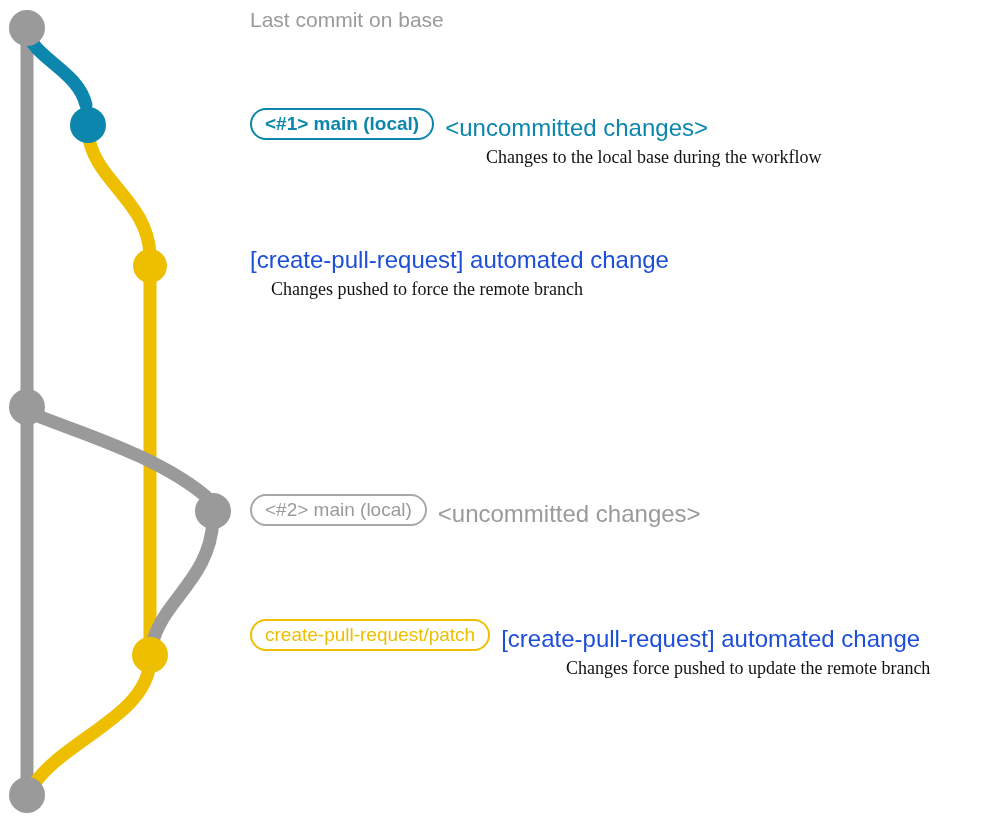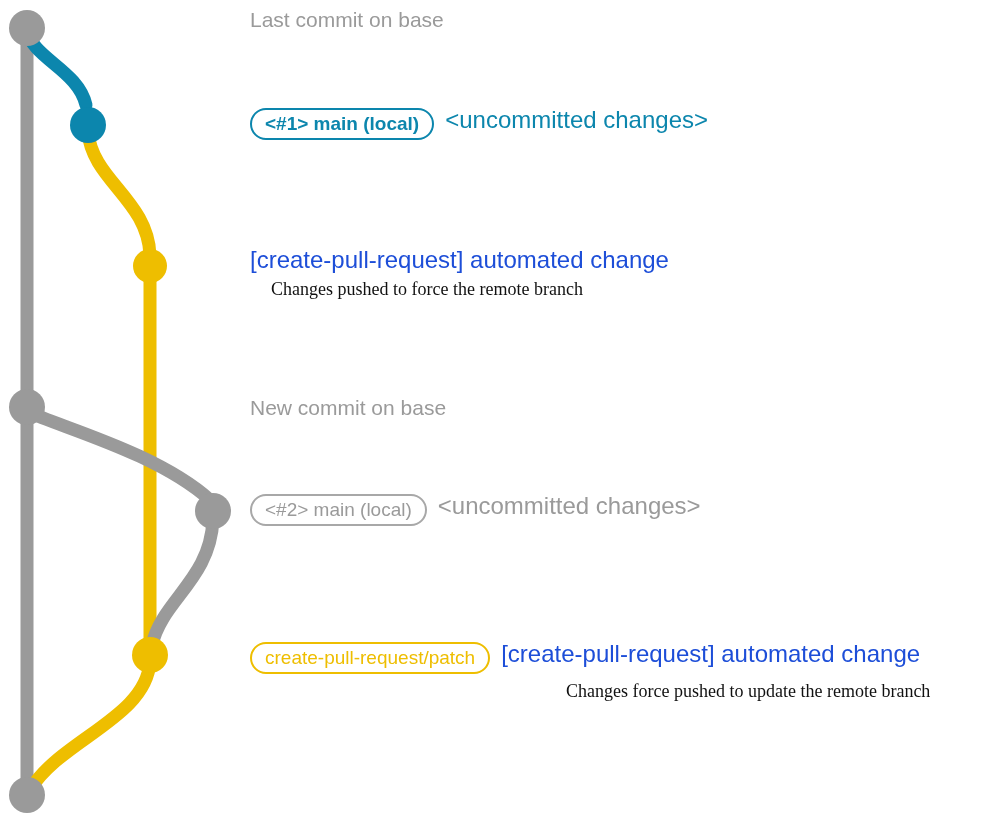--- a/index.html
+++ b/index.html
@@ -41,7 +41,7 @@
   }
   .row-head {
     display: flex;
-    align-items: flex-start;
+    align-items: flex-end;
     white-space: nowrap;
   }
 

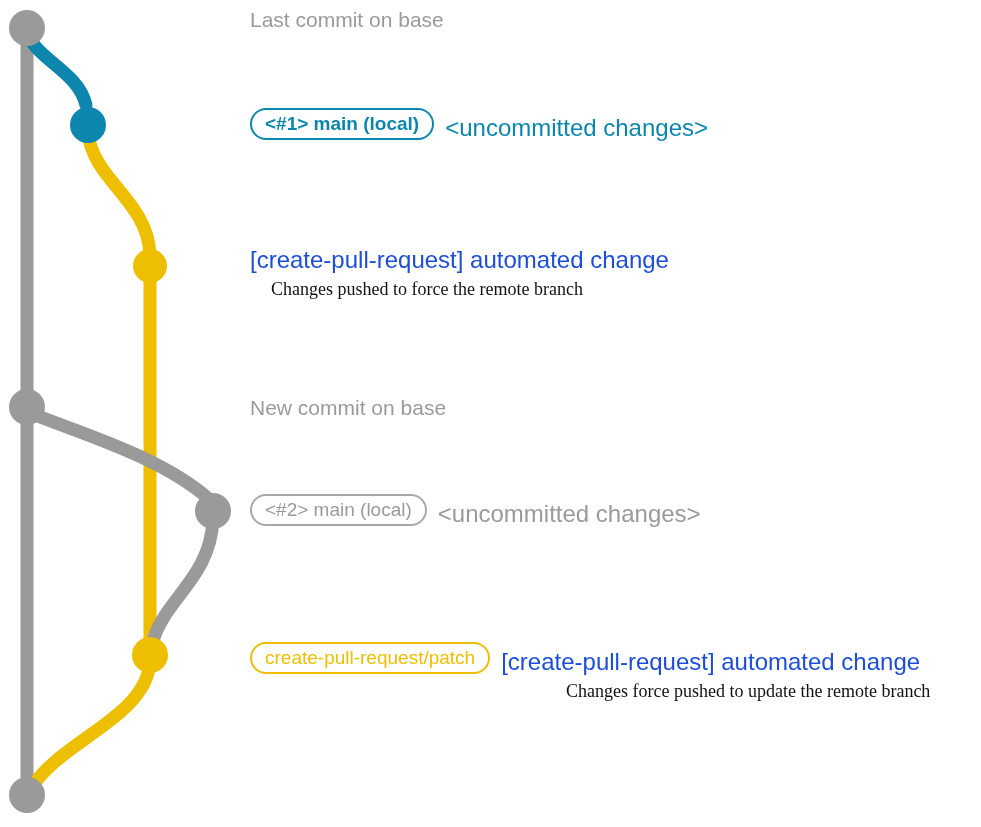--- a/index.html
+++ b/index.html
@@ -139,6 +139,7 @@
       <span class="badge blue">&lt;#1&gt; main (local)</span>
       <span class="subject blue">&lt;uncommitted changes&gt;</span>
     </div>
+    <div class="note">Changes to the local base during the workflow</div>
   </div>
 
   <div class="row" id="row-commit-2">

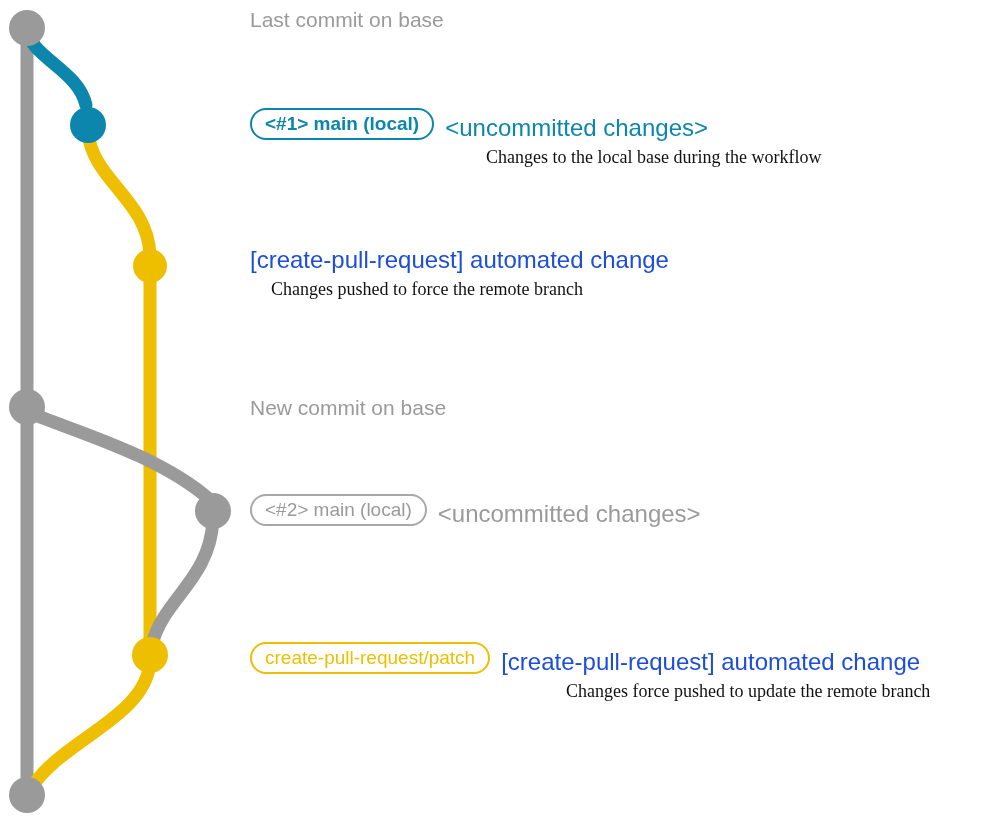--- a/index.html
+++ b/index.html
@@ -149,11 +149,6 @@
     <div class="note">Changes pushed to force the remote branch</div>
   </div>
 
-  <div class="row" id="row-new-commit">
-    <div class="row-head">
-      <span class="subject gray">New commit on base</span>
-    </div>
-  </div>
 
   <div class="row" id="row-commit-3">
     <div class="row-head">

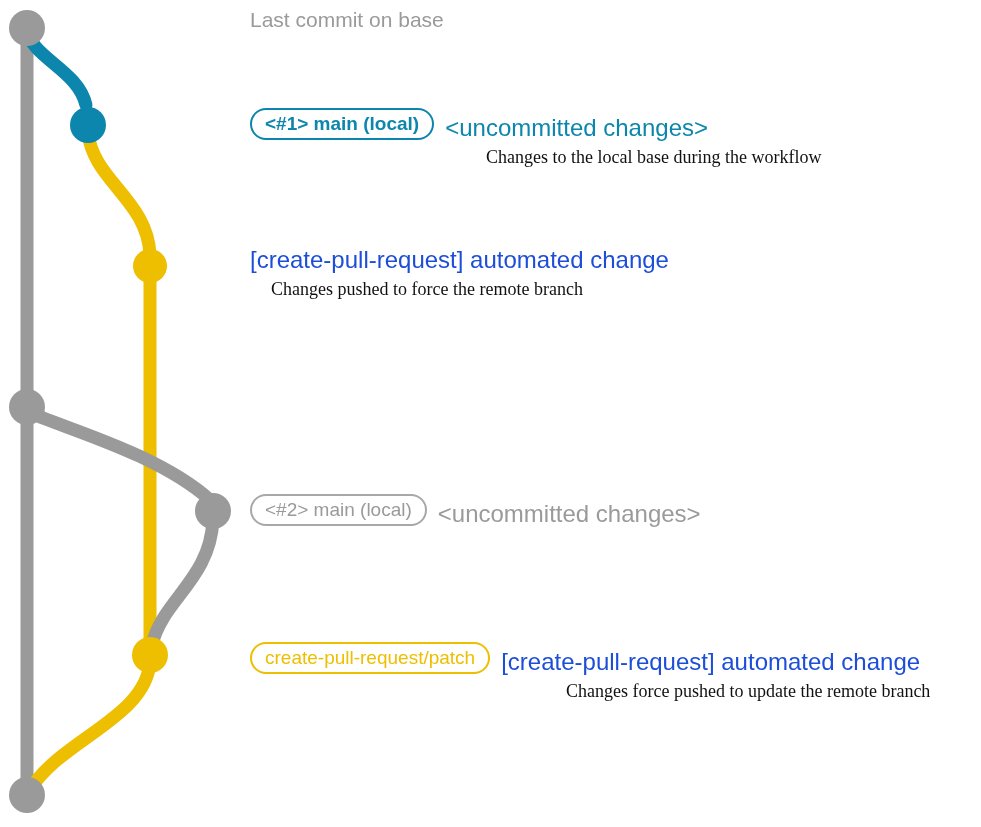--- a/index.html
+++ b/index.html
@@ -86,7 +86,7 @@
   #row-commit-2      { top: 248px; }
   #row-new-commit    { top: 396px; }
   #row-commit-3      { top: 494px; }
-  #row-commit-4      { top: 642px; }
+  #row-commit-4      { top: 619px; }
   #row-merge         { top: 778px; }
 
   #row-last-commit .subject,

